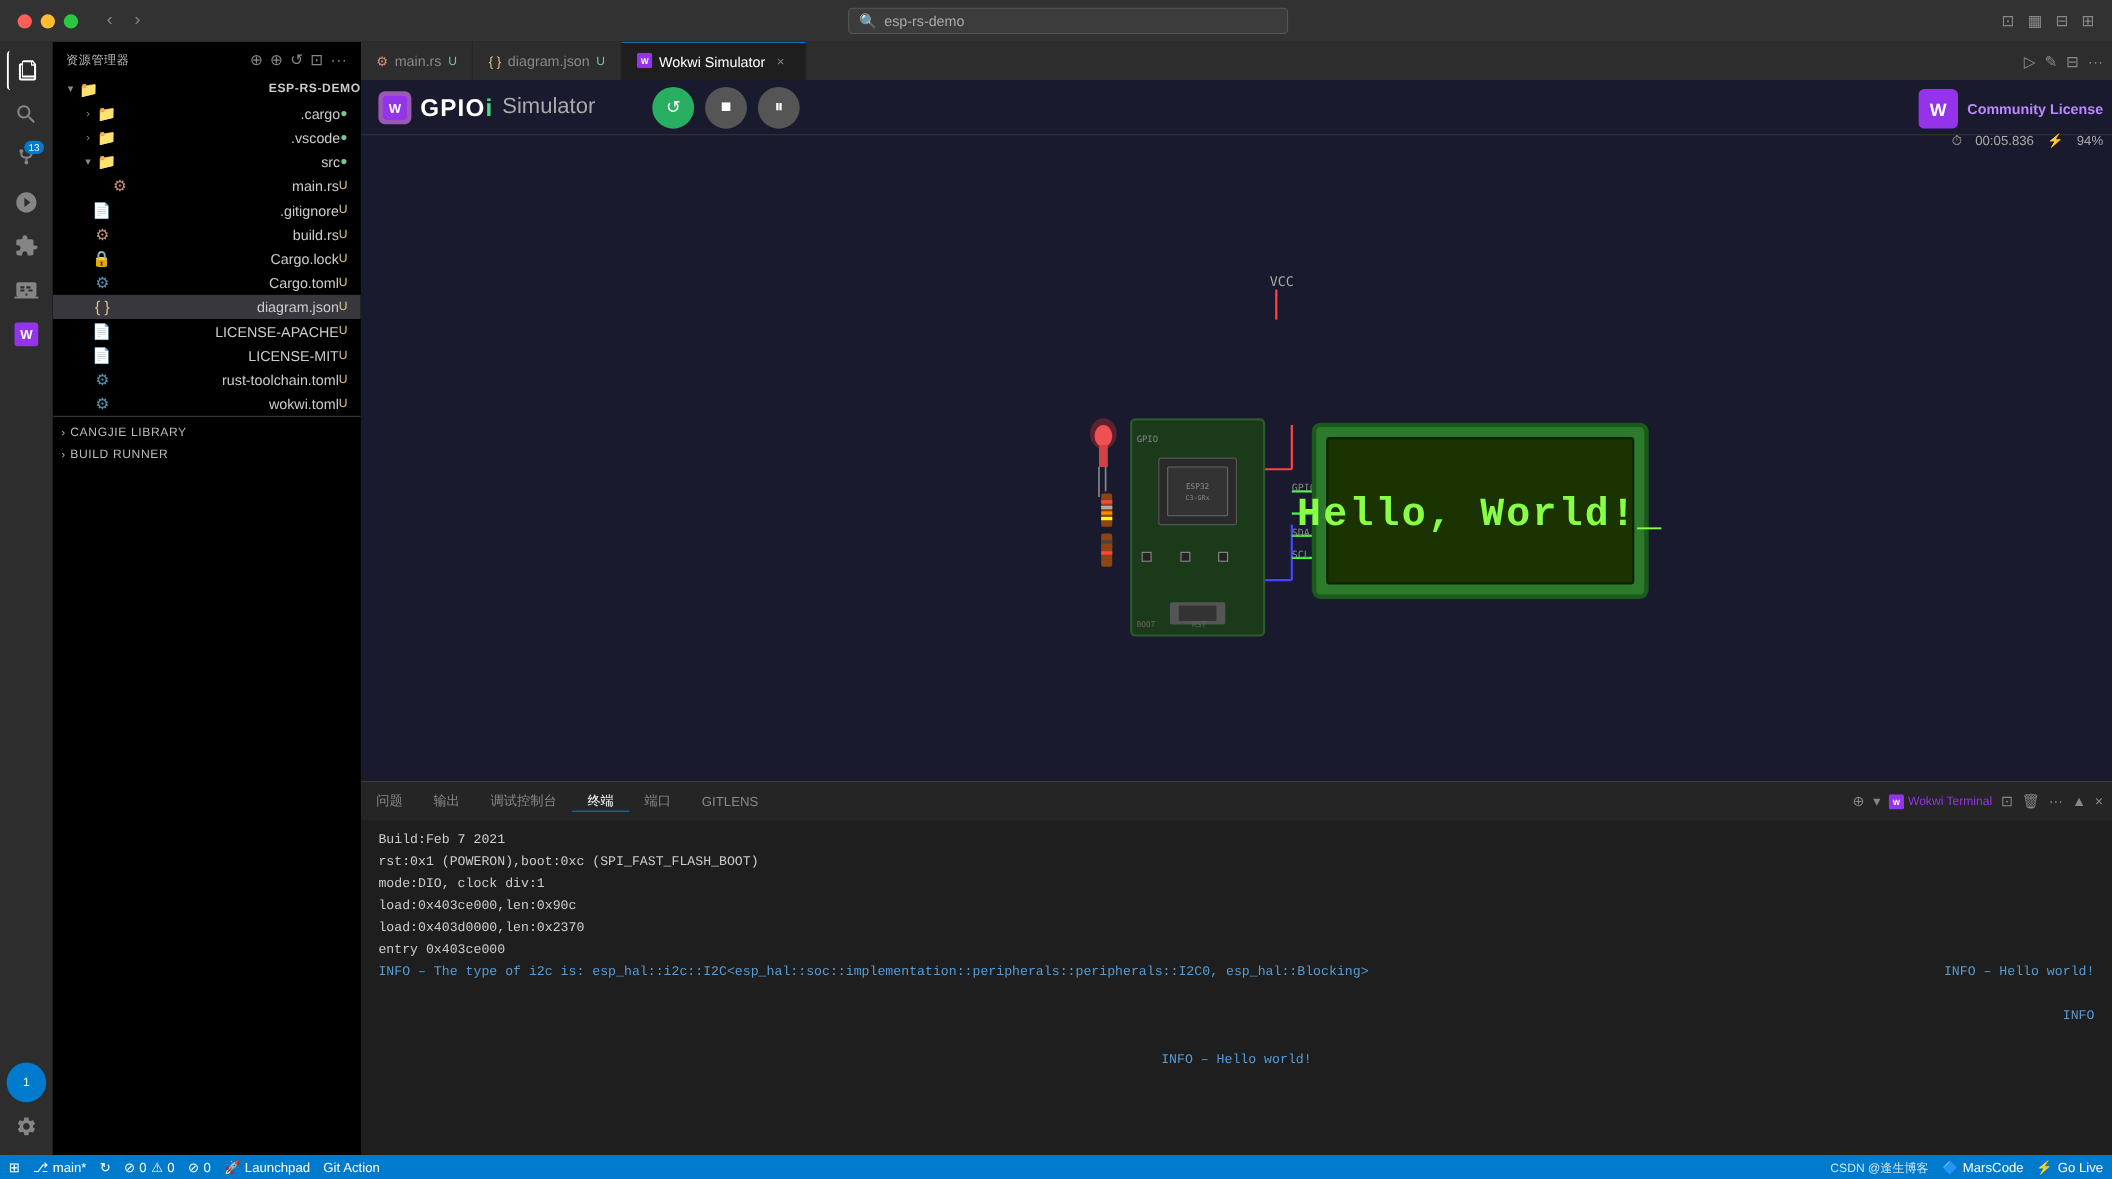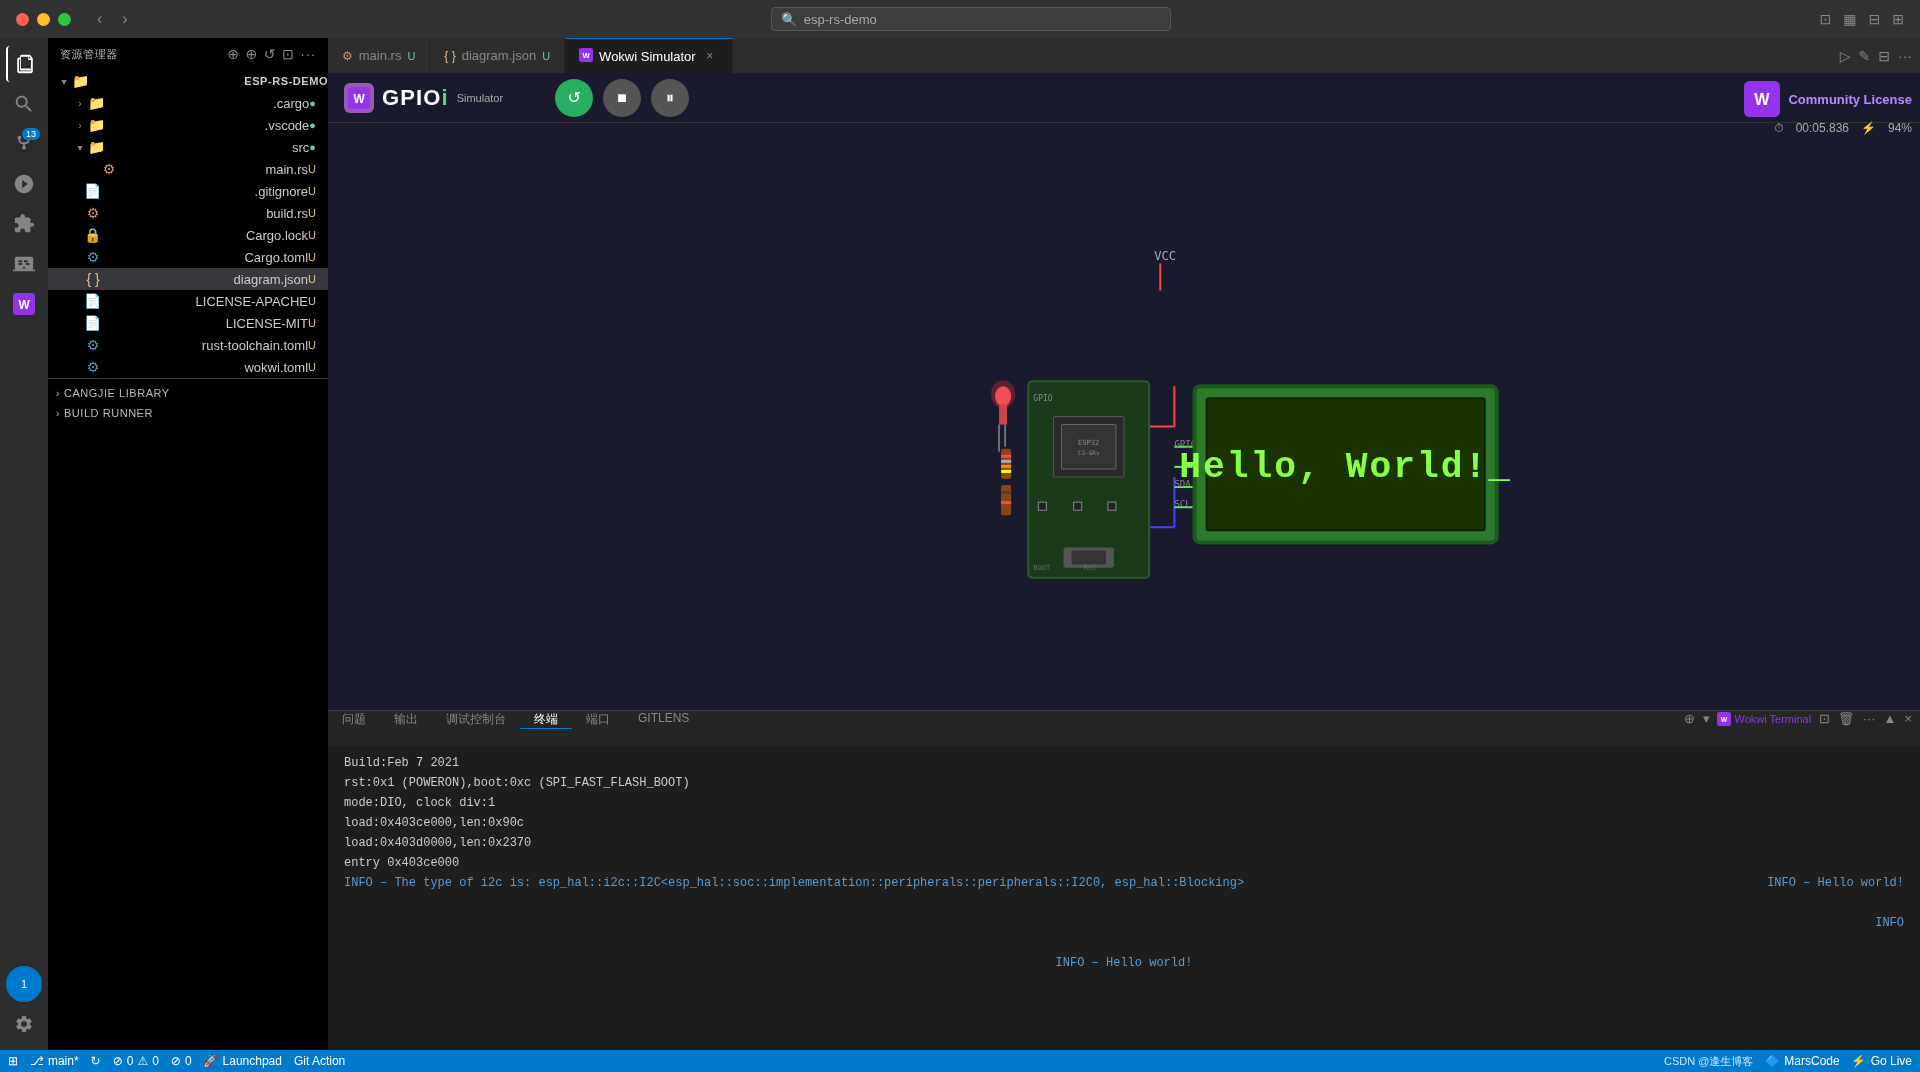--- a/index.html
+++ b/index.html
@@ -318,7 +318,7 @@
       font-weight: bold;
     }
     .wokwi-subtitle {
-      font-size: 11px;
+      font-size: 20px;
       color: #aaa;
     }
     .wokwi-btn {

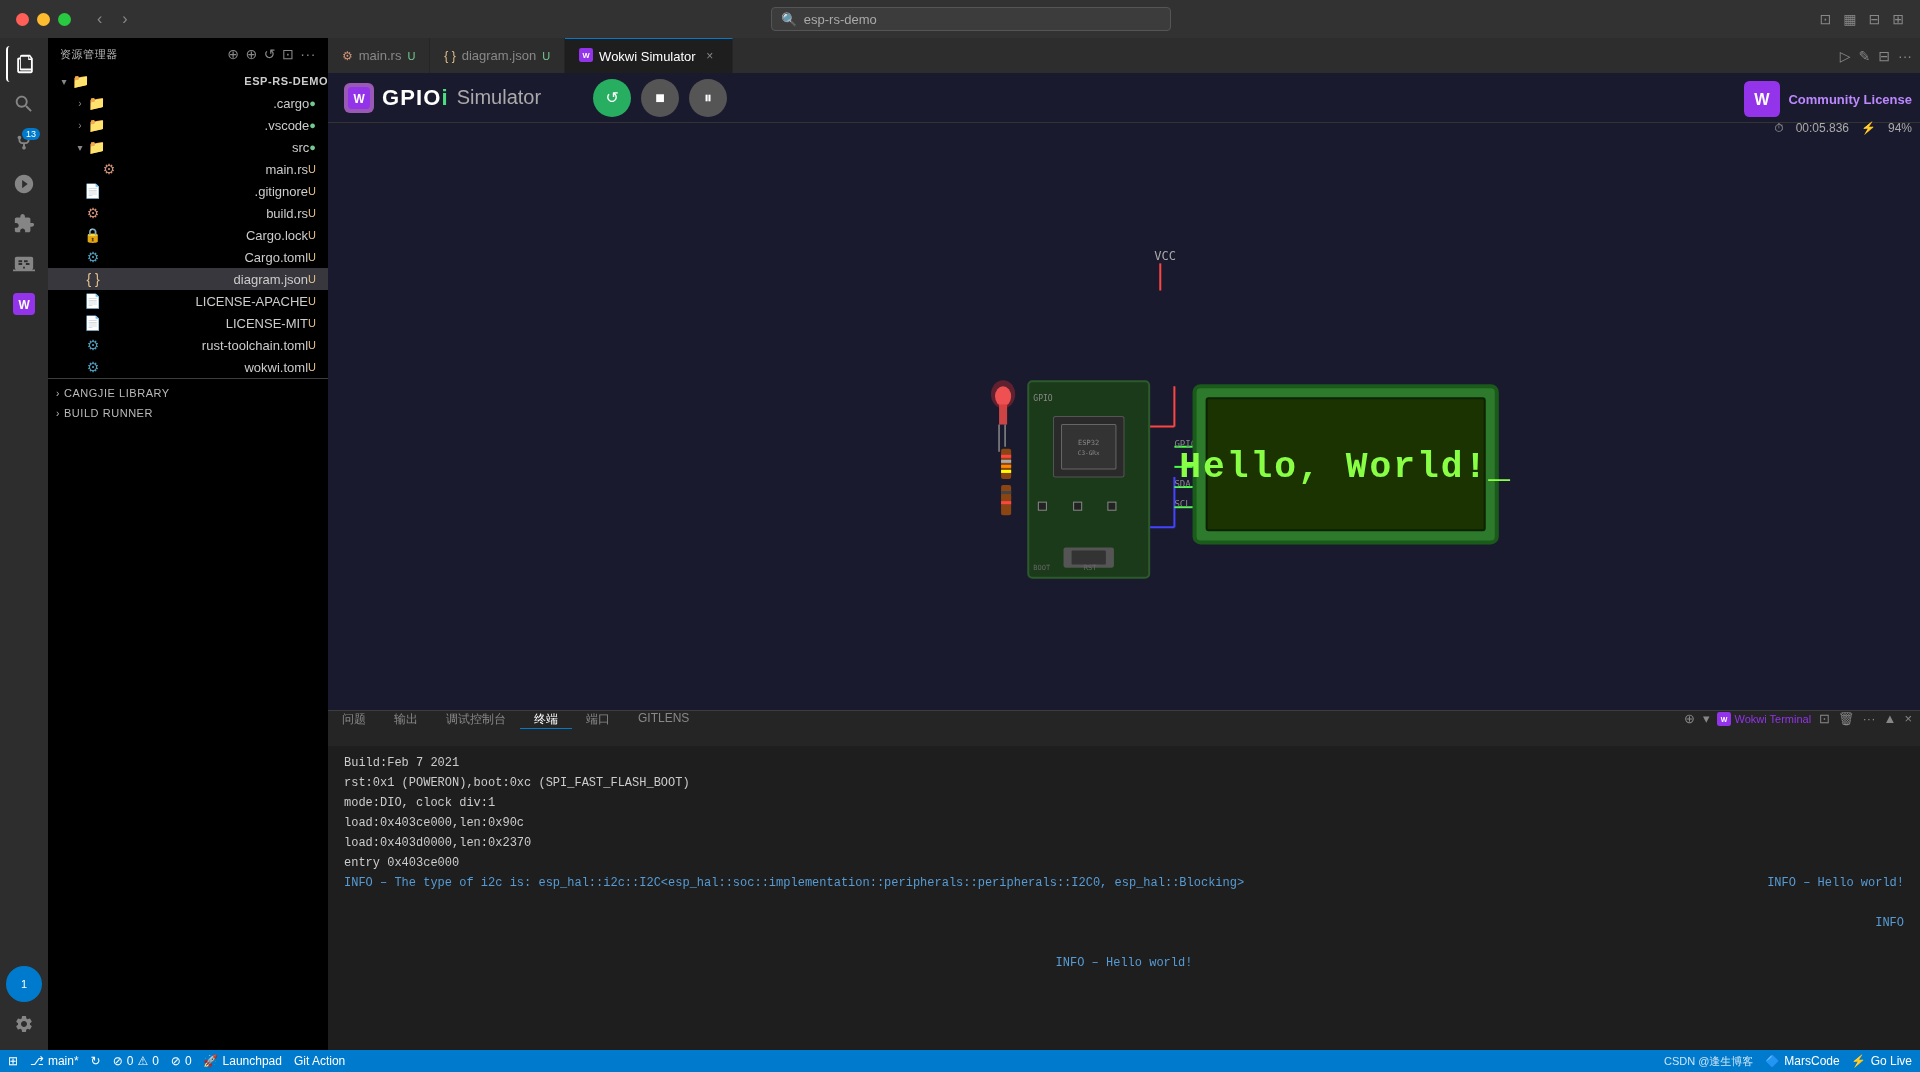--- a/index.html
+++ b/index.html
@@ -375,7 +375,7 @@
       height: 35px;
       background: #252526;
       display: flex;
-      align-items: flex-start;
+      align-items: center;
       flex-shrink: 0;
     }
     .terminal-tab {

